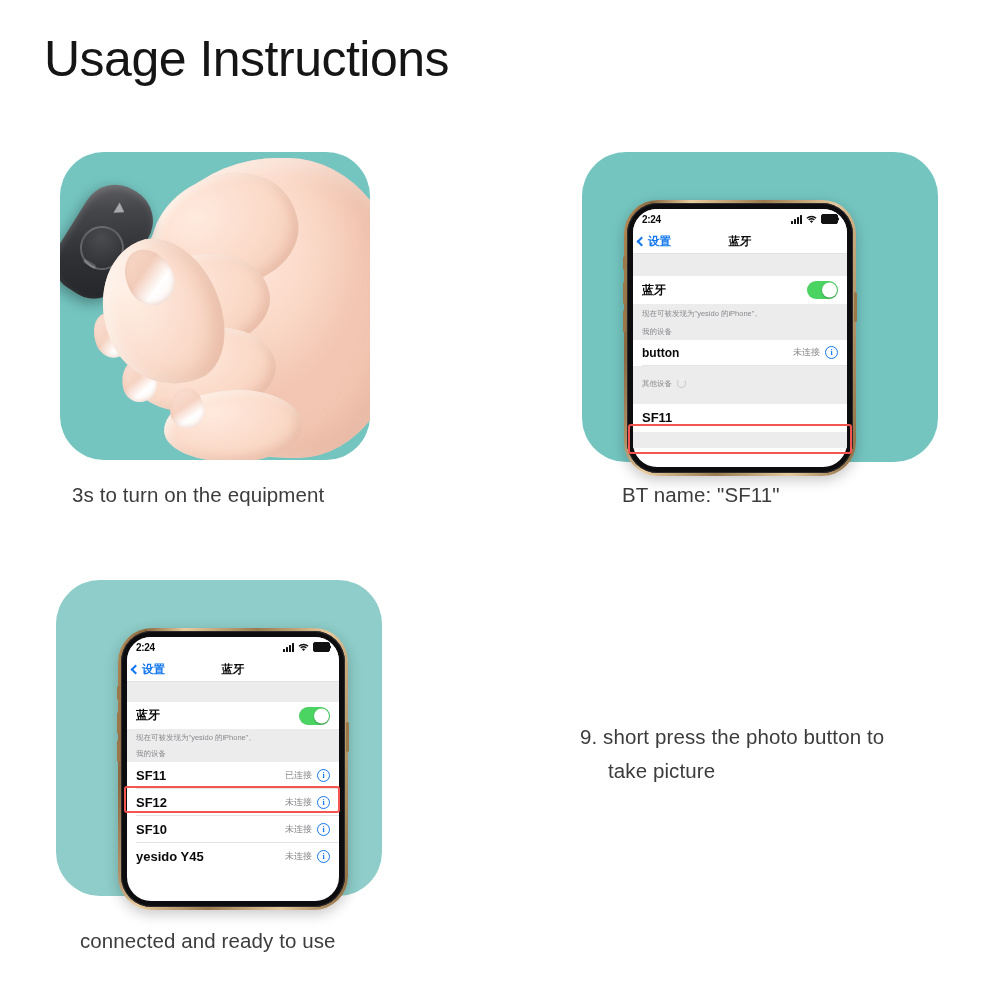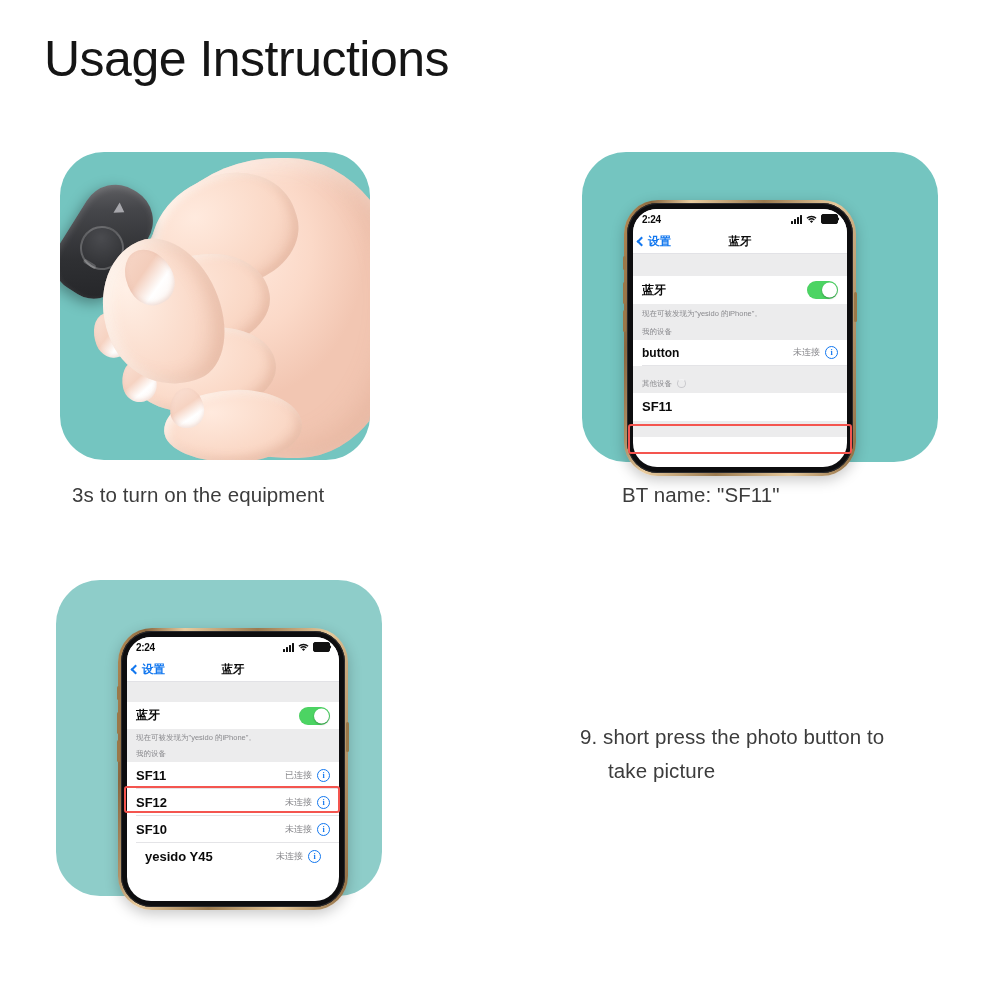--- a/index.html
+++ b/index.html
@@ -301,7 +301,7 @@
 
           <div class="gap" style="height:10px;"></div>
 
-          <div class="sechdr" style="padding:3px 9px 4px;font-size:7.5px;">
+          <div class="sechdr" style="padding:3px 9px 15px;font-size:7.5px;">
             <span>其他设备</span>
             <i class="spinner" style="width:7px;height:7px;"></i>
           </div>

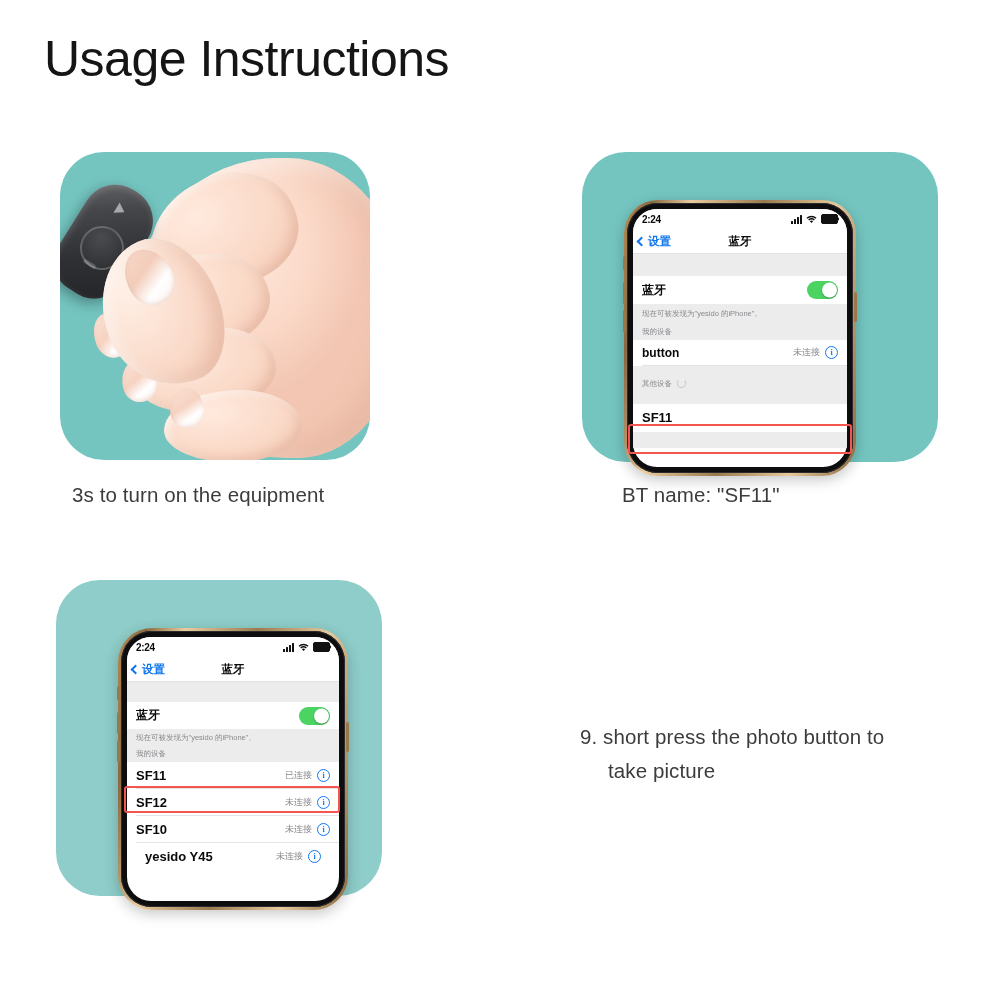--- a/index.html
+++ b/index.html
@@ -408,7 +408,7 @@
             <span class="sep"></span>
           </div>
 
-          <div class="row" style="height:27px;padding:0 18px;font-size:13px;">
+          <div class="row" style="height:27px;padding:0 9px;font-size:13px;">
             <span class="lbl">yesido Y45</span>
             <span class="right">
               <span class="state" style="font-size:9px;margin-right:5px;">未连接</span>

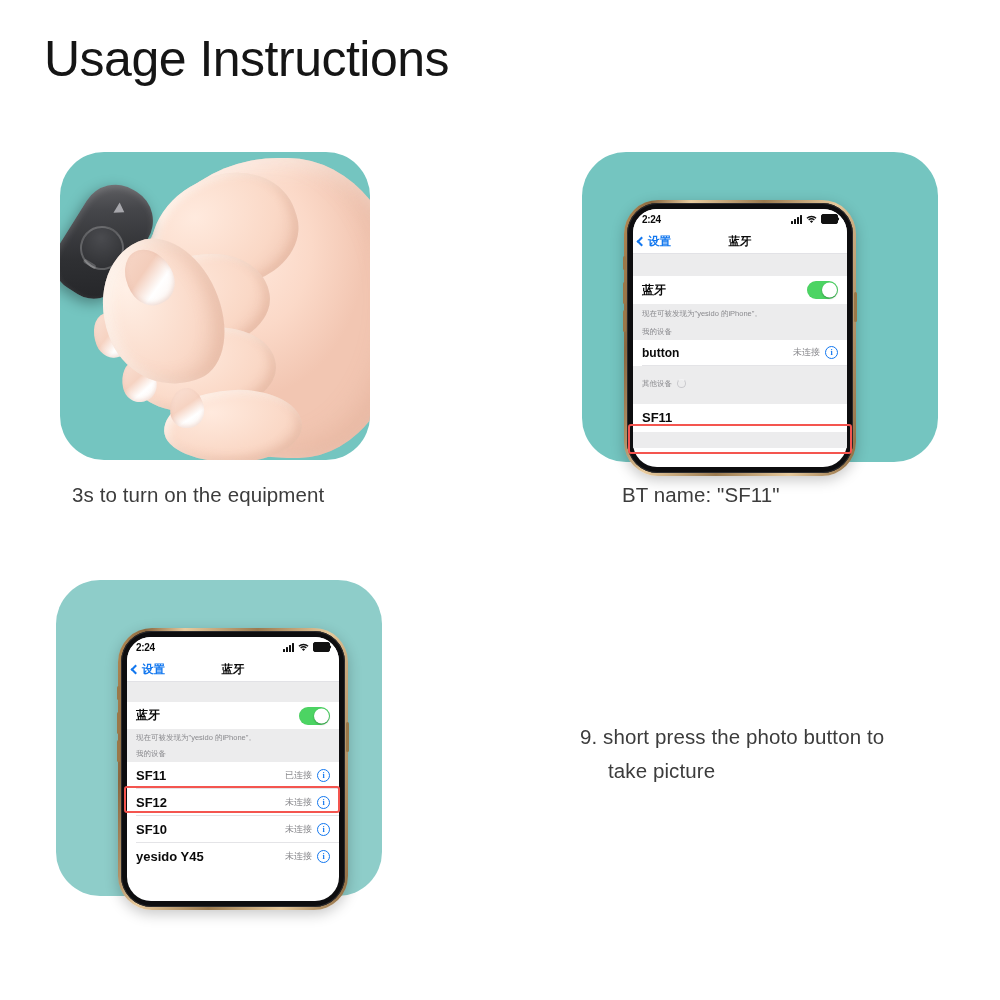--- a/index.html
+++ b/index.html
@@ -422,6 +422,7 @@
     <div class="hl-box" style="left:124px;top:786px;width:216px;height:27px;"></div>
 
     <div class="caption" style="left:80px;top:924px;">
+      <span class="ln">connected and ready to use</span>
     </div>
   </div>
 

